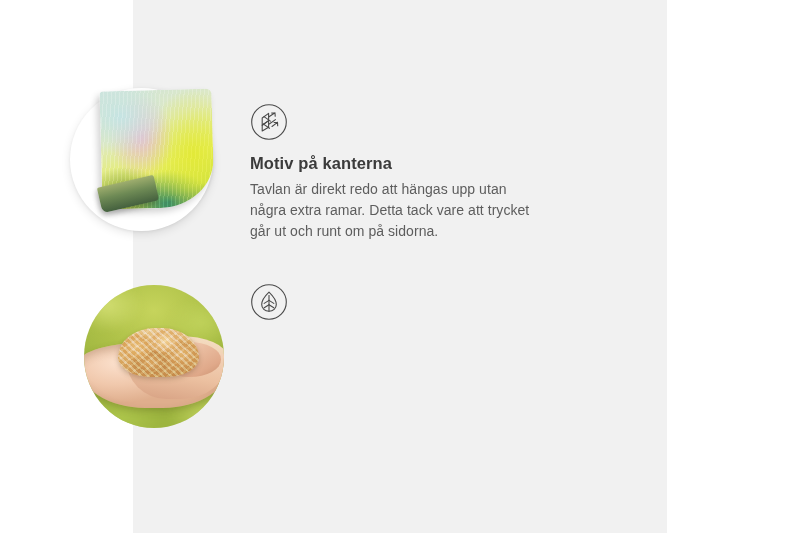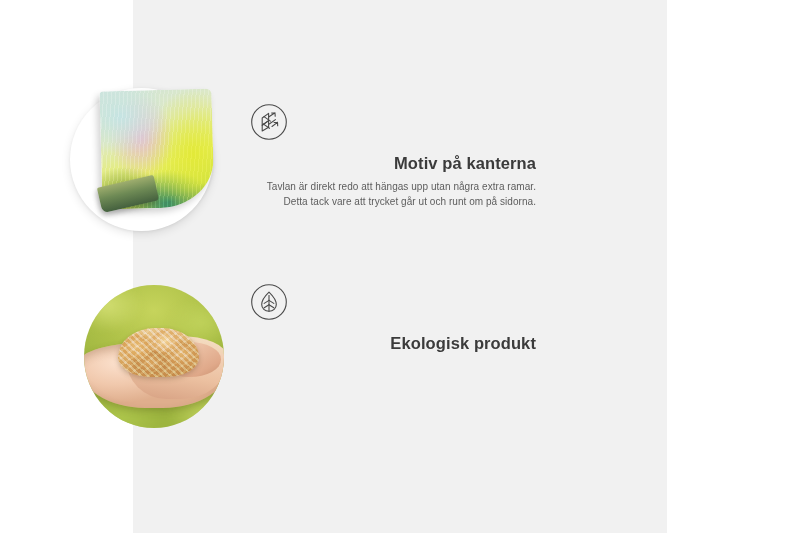--- a/index.html
+++ b/index.html
@@ -20,7 +20,6 @@
     width: 644px;
     height: 533px;
     background: #ffffff;
-    text-align: right;
   }
 
   

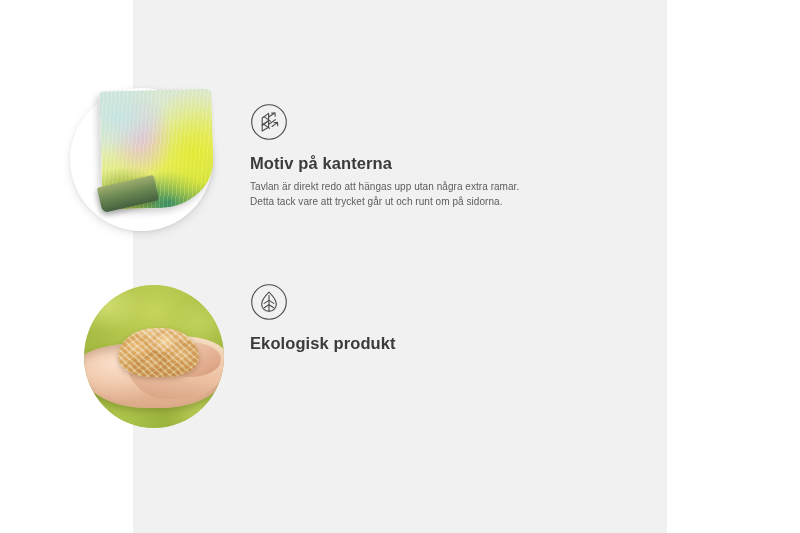--- a/index.html
+++ b/index.html
@@ -201,7 +201,7 @@
   }
   .feature-body {
     margin: 0;
-    font-size: 10px;
+    font-size: 14px;
     line-height: 1.52;
     color: #5d5d5d;
     letter-spacing: 0.05px;

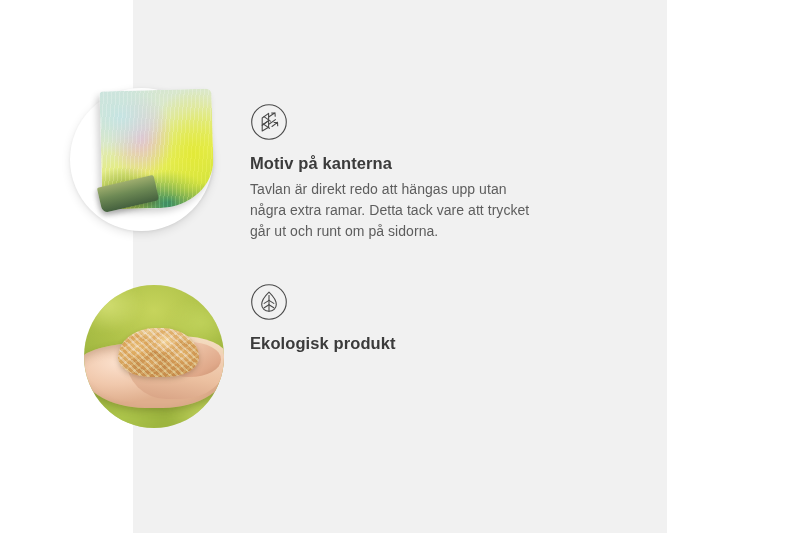--- a/index.html
+++ b/index.html
@@ -265,7 +265,6 @@
           <path d="M19 21.8 L23.8 24.8"></path>
         </svg>
       </div>
-      <h3 class="feature-title">Ekologisk produkt</h3>
     </div>
 
   </div>

